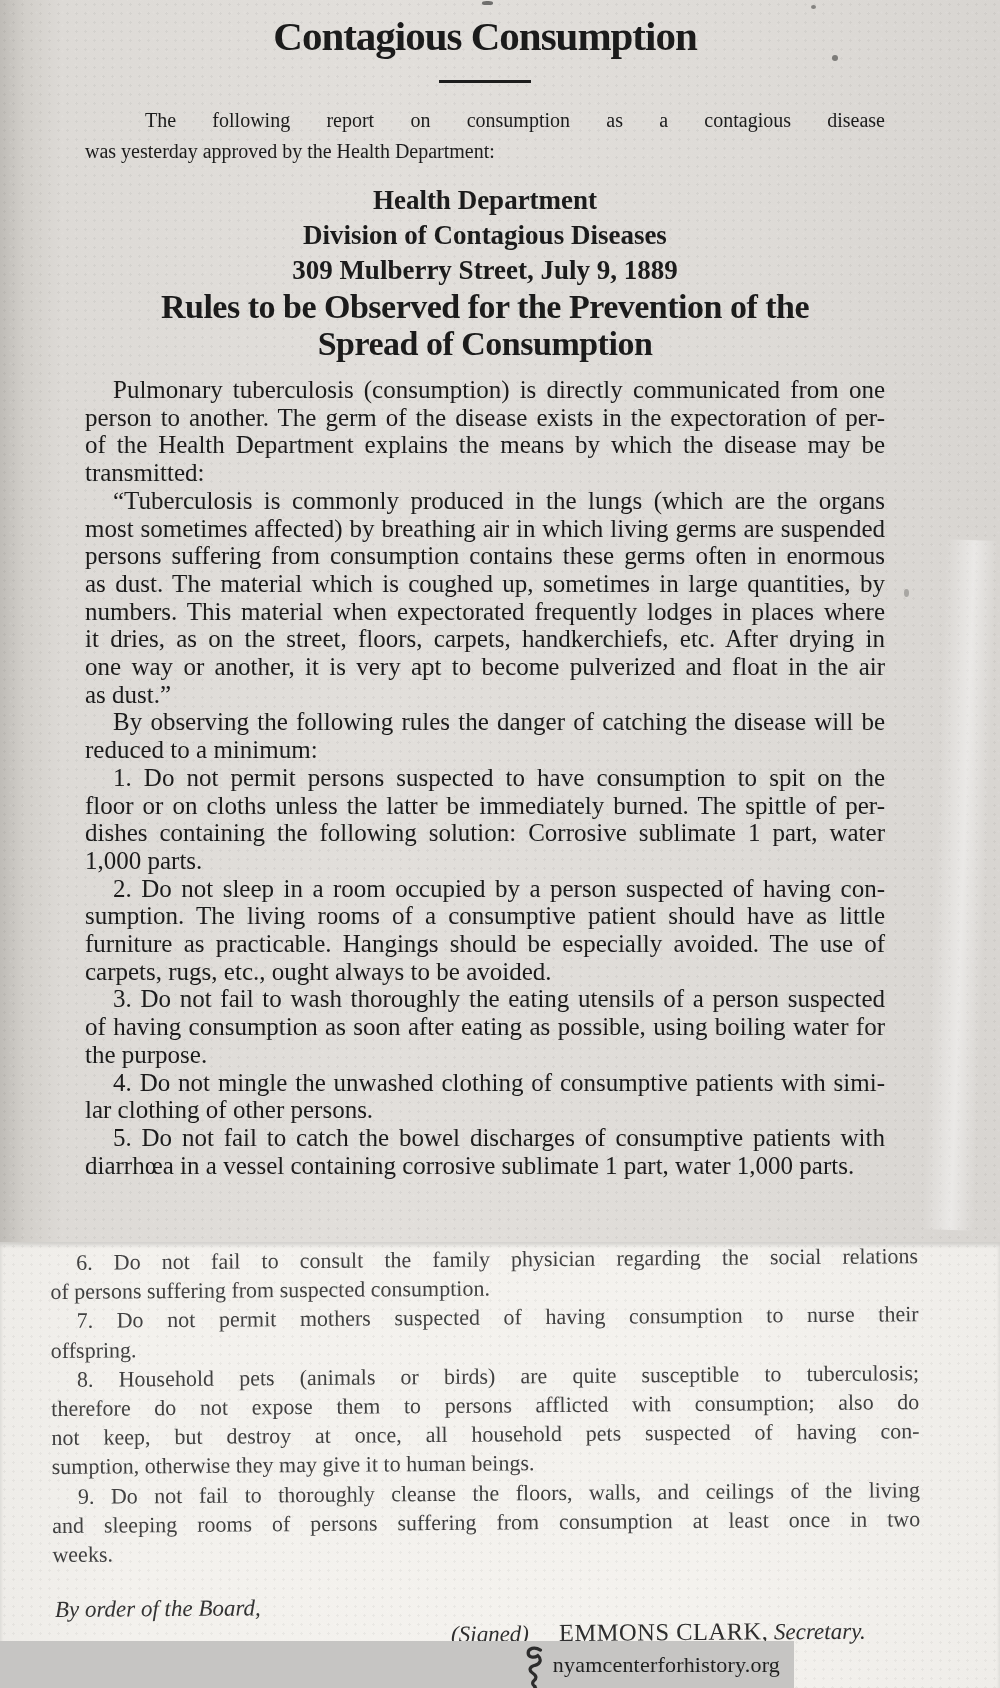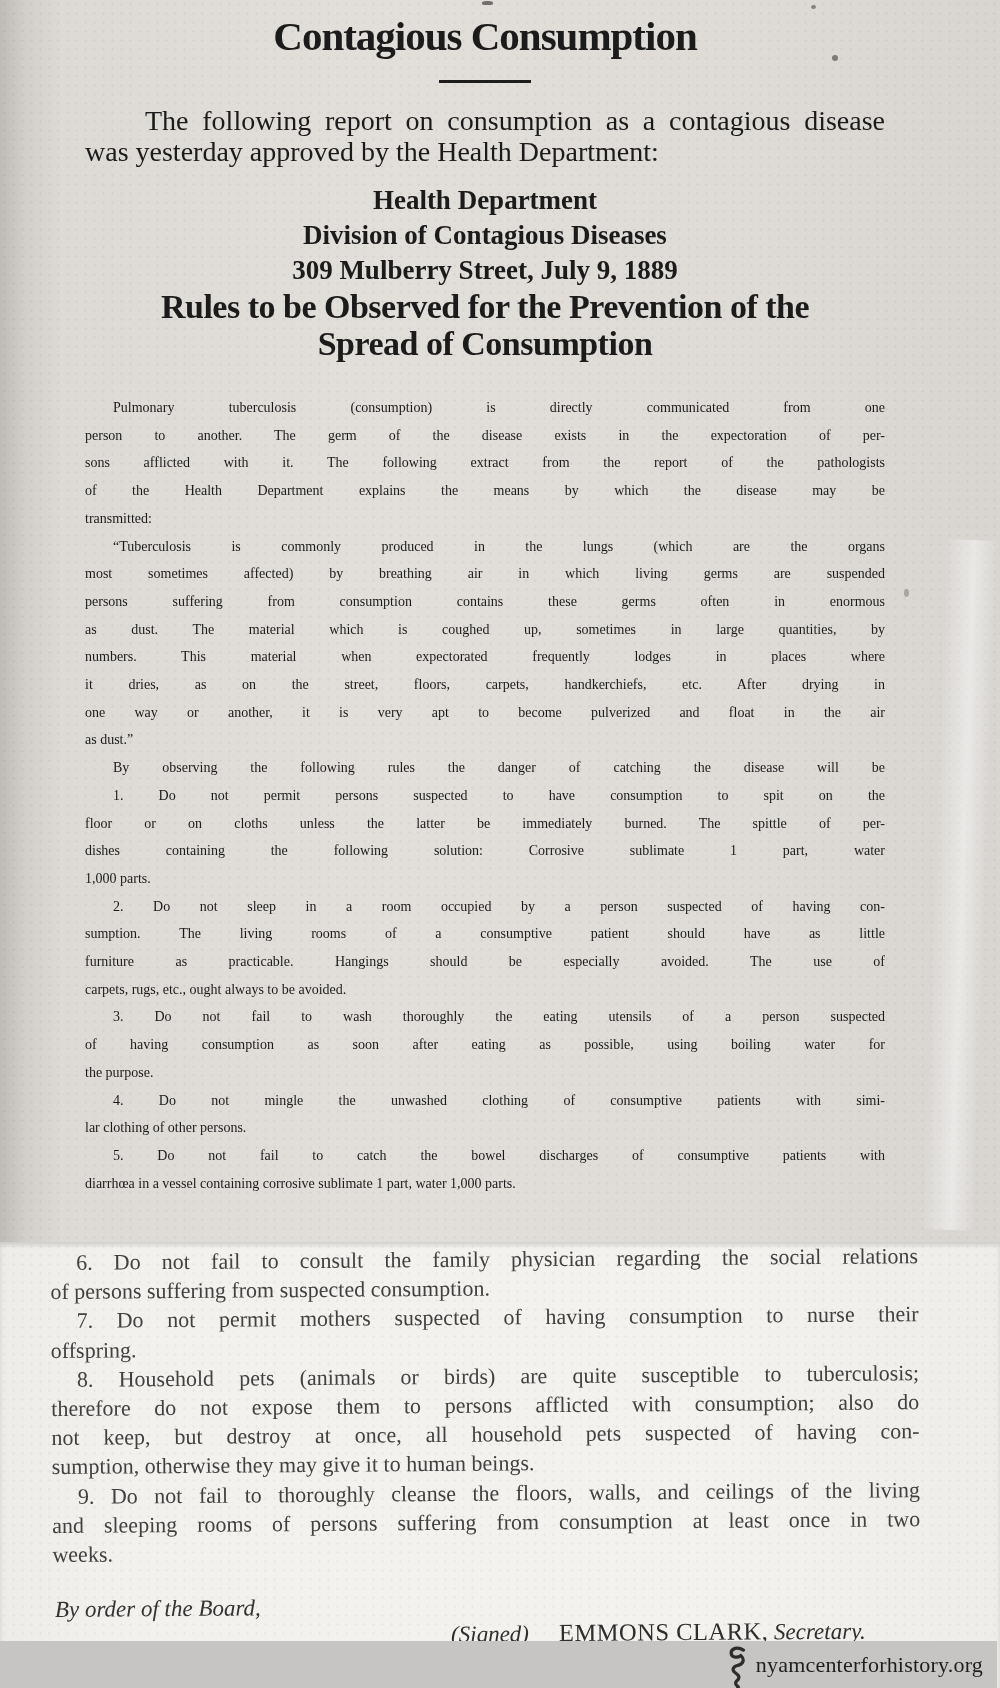--- a/index.html
+++ b/index.html
@@ -47,7 +47,7 @@
     line-height:48px; letter-spacing:-1px; white-space:nowrap;
   }
   .divider { width:92px; border-top:3px solid #1d1d1d; margin:20px auto 0 auto; }
-  .intro { margin-top:22px; font-size:28px; }
+  .intro { margin-top:22px; font-size:20px; }
   .intro .jline { line-height:31px; }
   .intro .jline:first-child { text-indent:60px; }
   .dept { margin-top:16px; text-align:center; font-weight:bold; font-size:27px; }

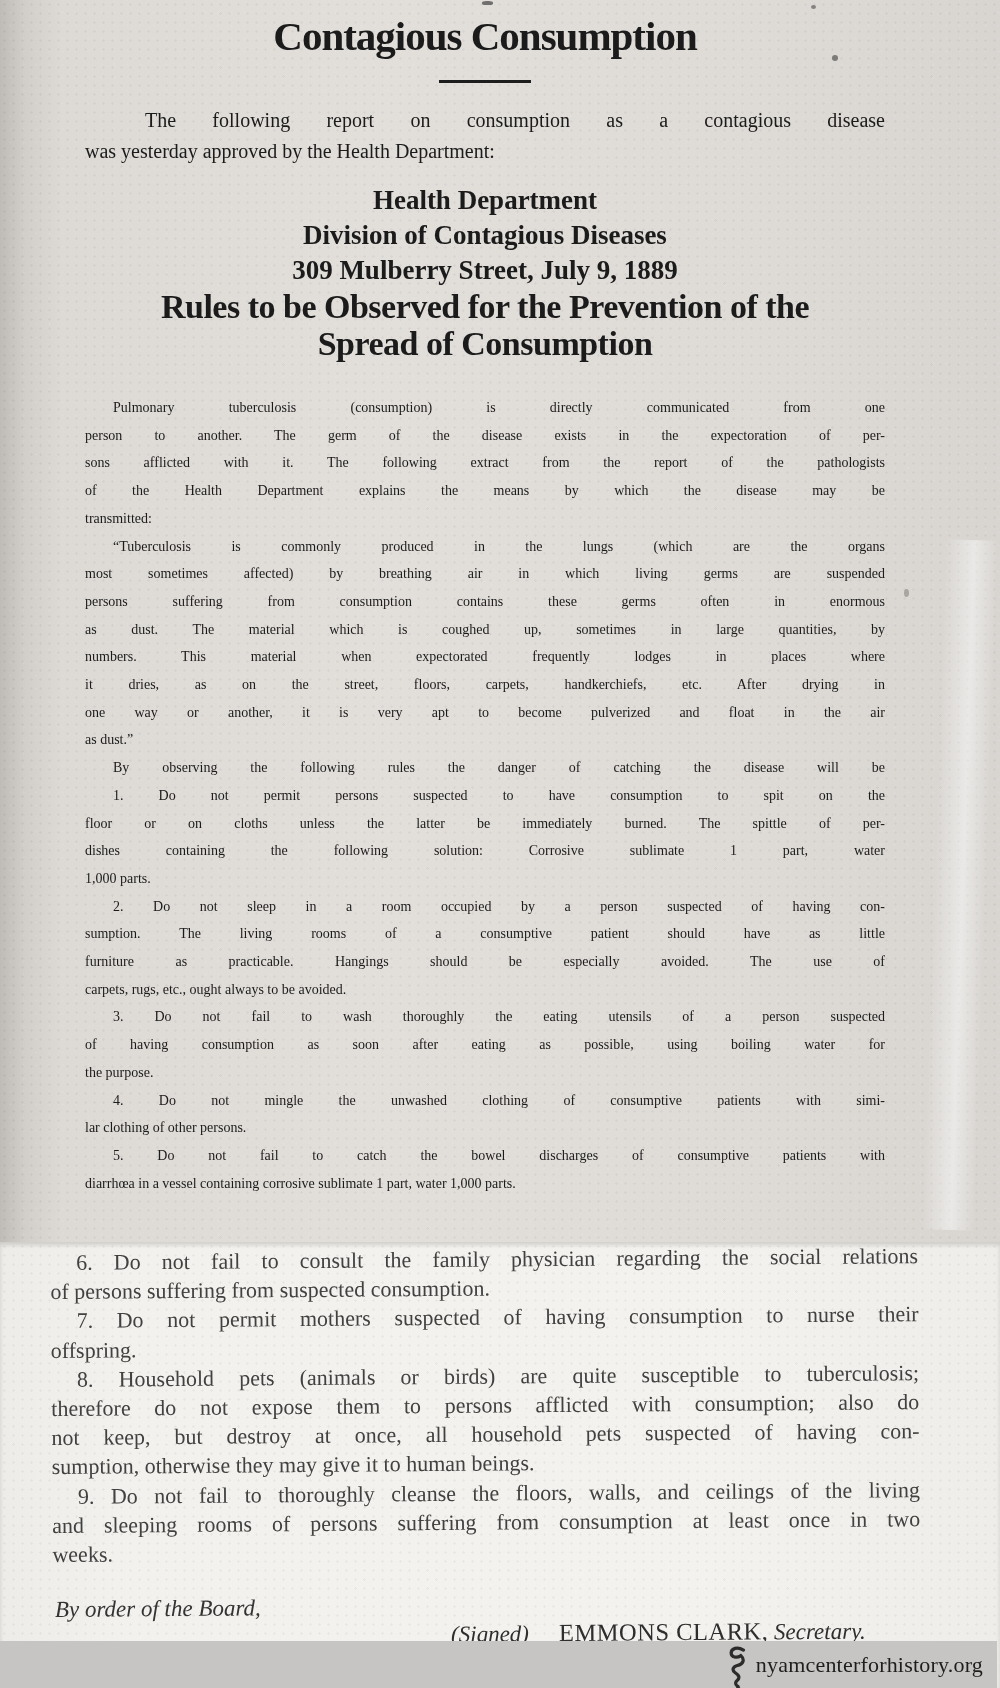--- a/index.html
+++ b/index.html
@@ -54,7 +54,7 @@
   .dept > div { line-height:35px; }
   .rules-head { text-align:center; font-weight:bold; font-size:34px; letter-spacing:-0.5px; }
   .rules-head > div { line-height:37px; white-space:nowrap; }
-  .bodytext { margin-top:32px; font-size:14px; }
+  .bodytext { margin-top:14px; font-size:25px; }
   .bodytext .jline { line-height:27.7px; }
   .para { margin:0; }
   .para .jline:first-child { text-indent:28px; }

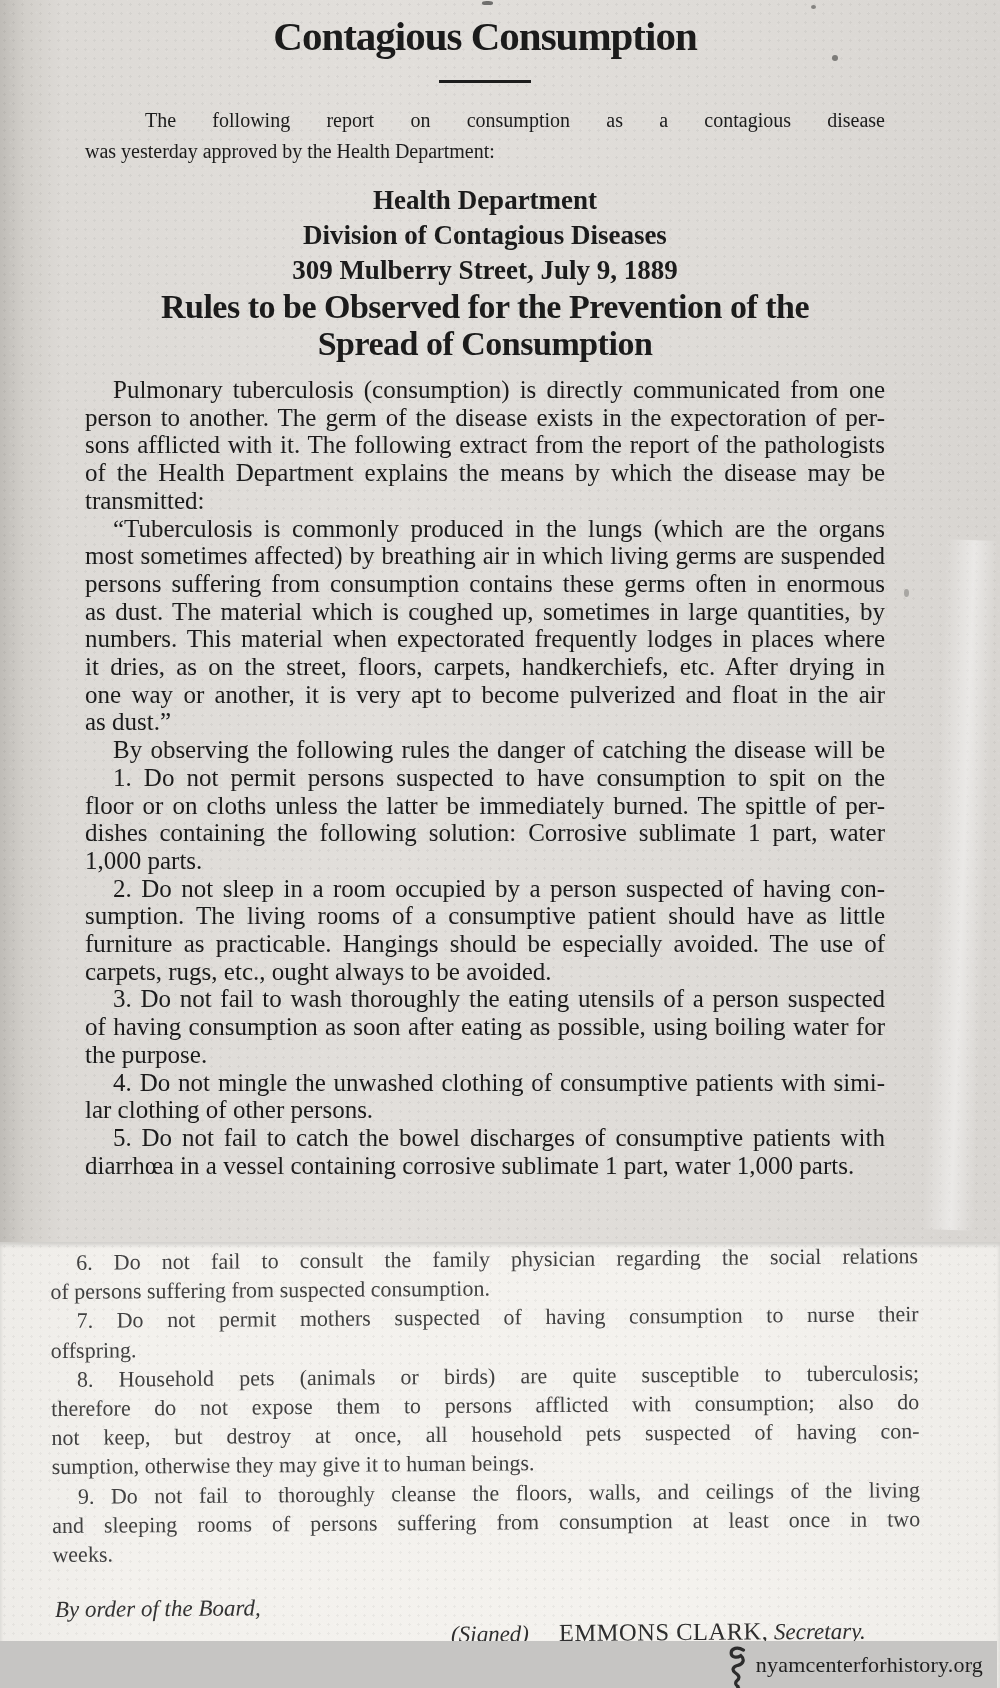--- a/index.html
+++ b/index.html
@@ -126,7 +126,6 @@
       <div class="para">
           <div class="jline">Pulmonary tuberculosis (consumption) is directly communicated from one</div>
           <div class="jline">person to another.  The germ of the disease exists in the expectoration of per-</div>
-          <div class="jline">sons afflicted with it.  The following extract from the report of the pathologists</div>
           <div class="jline">of the Health Department explains the means by which the disease may be</div>
           <div class="jline jline-last">transmitted:</div>
         </div>

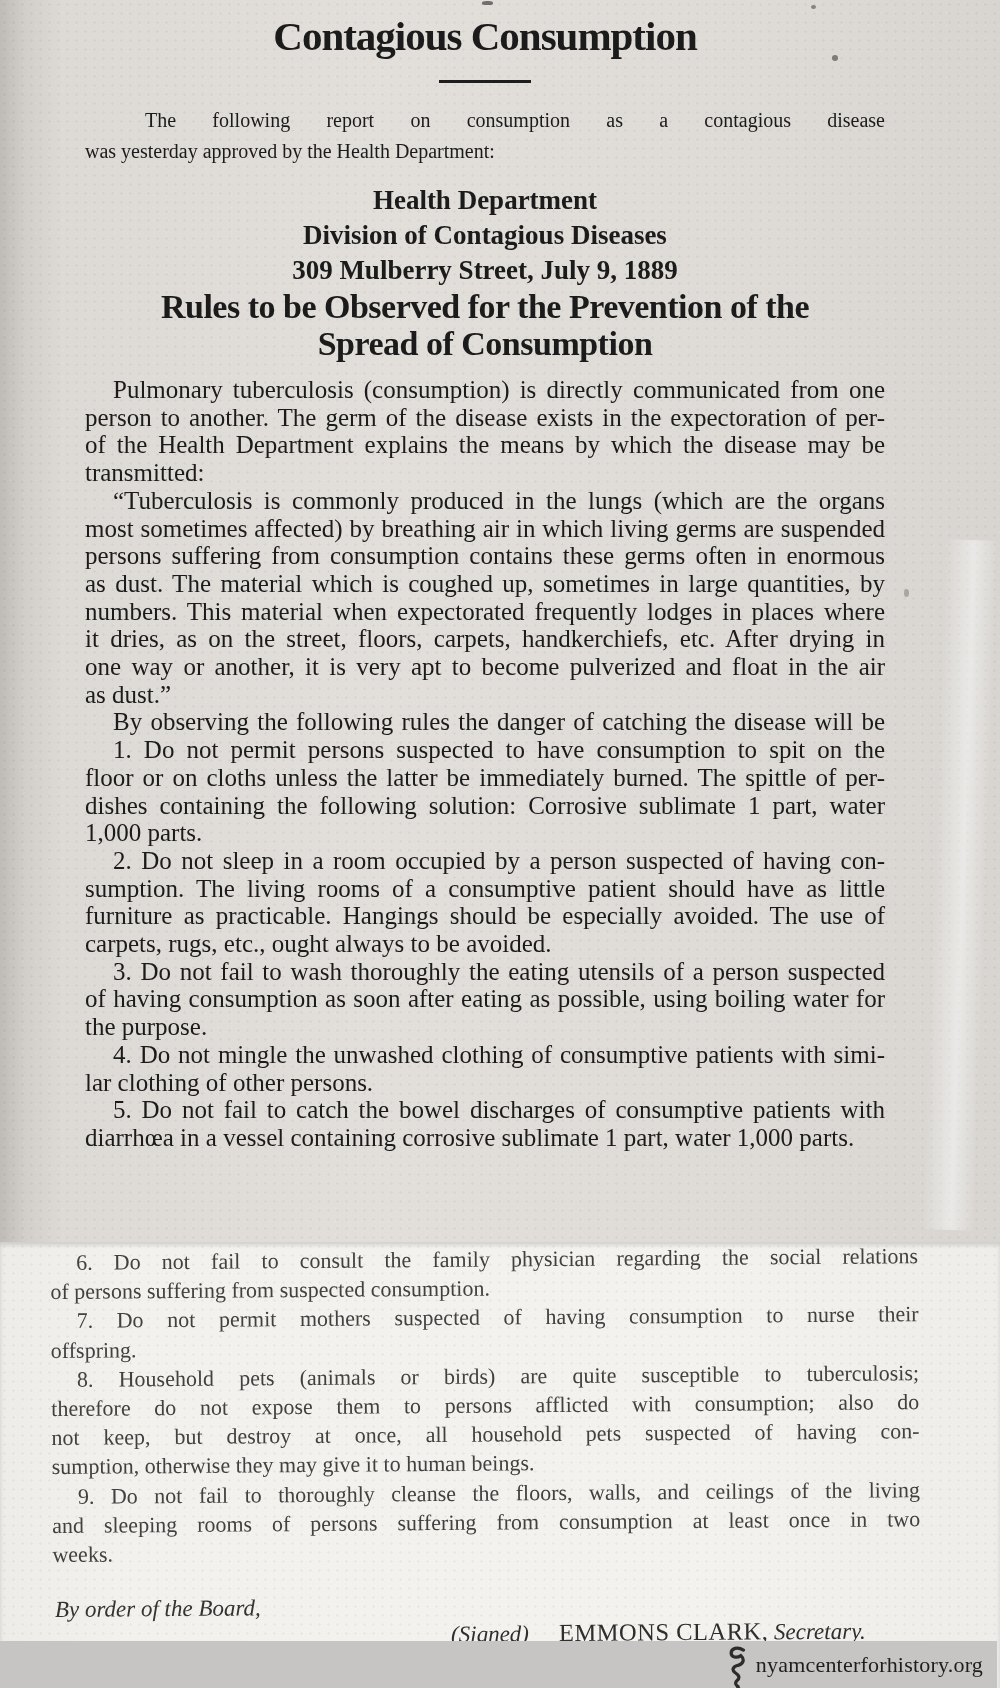--- a/index.html
+++ b/index.html
@@ -141,6 +141,7 @@
         </div>
       <div class="para">
           <div class="jline">By observing the following rules the danger of catching the disease will be</div>
+          <div class="jline jline-last">reduced to a minimum:</div>
         </div>
       <div class="para">
           <div class="jline">1. Do not permit persons suspected to have consumption to spit on the</div>

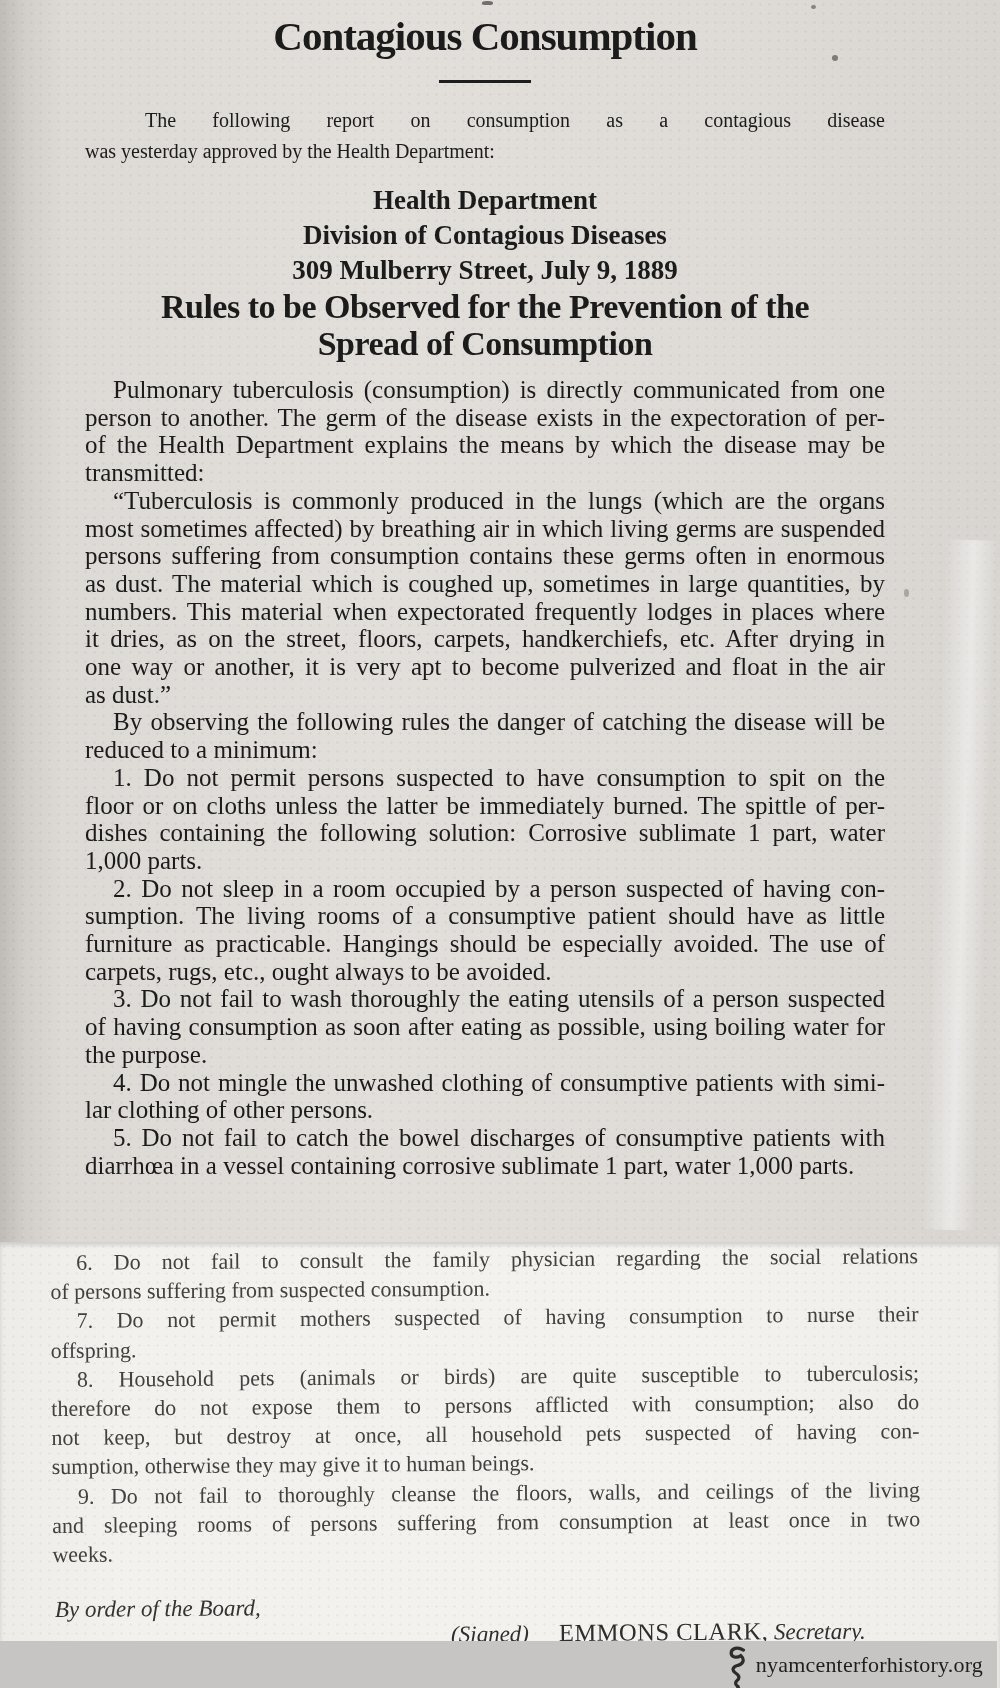--- a/index.html
+++ b/index.html
@@ -78,7 +78,7 @@
 
   
   .footer {
-    position:absolute; left:0; bottom:0; width:997px; height:47px;
+    position:absolute; left:0; bottom:0; width:794px; height:47px;
     background:#c6c5c3;
     display:flex; align-items:center; justify-content:flex-end;
     padding-right:14px; box-sizing:border-box;

